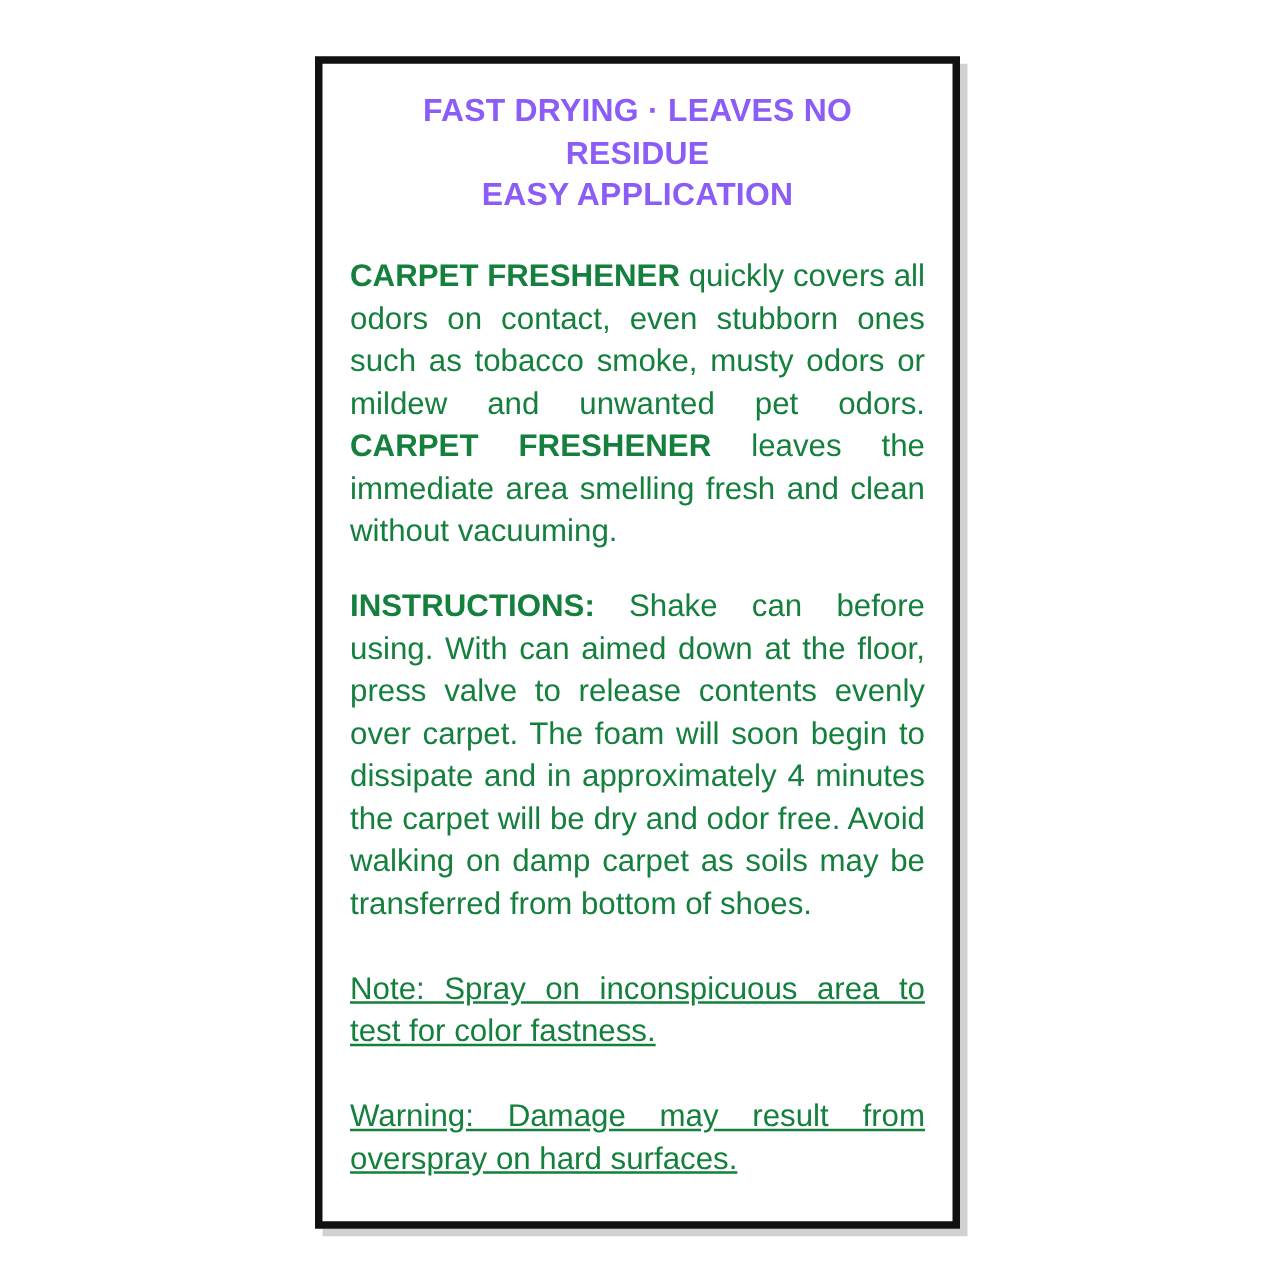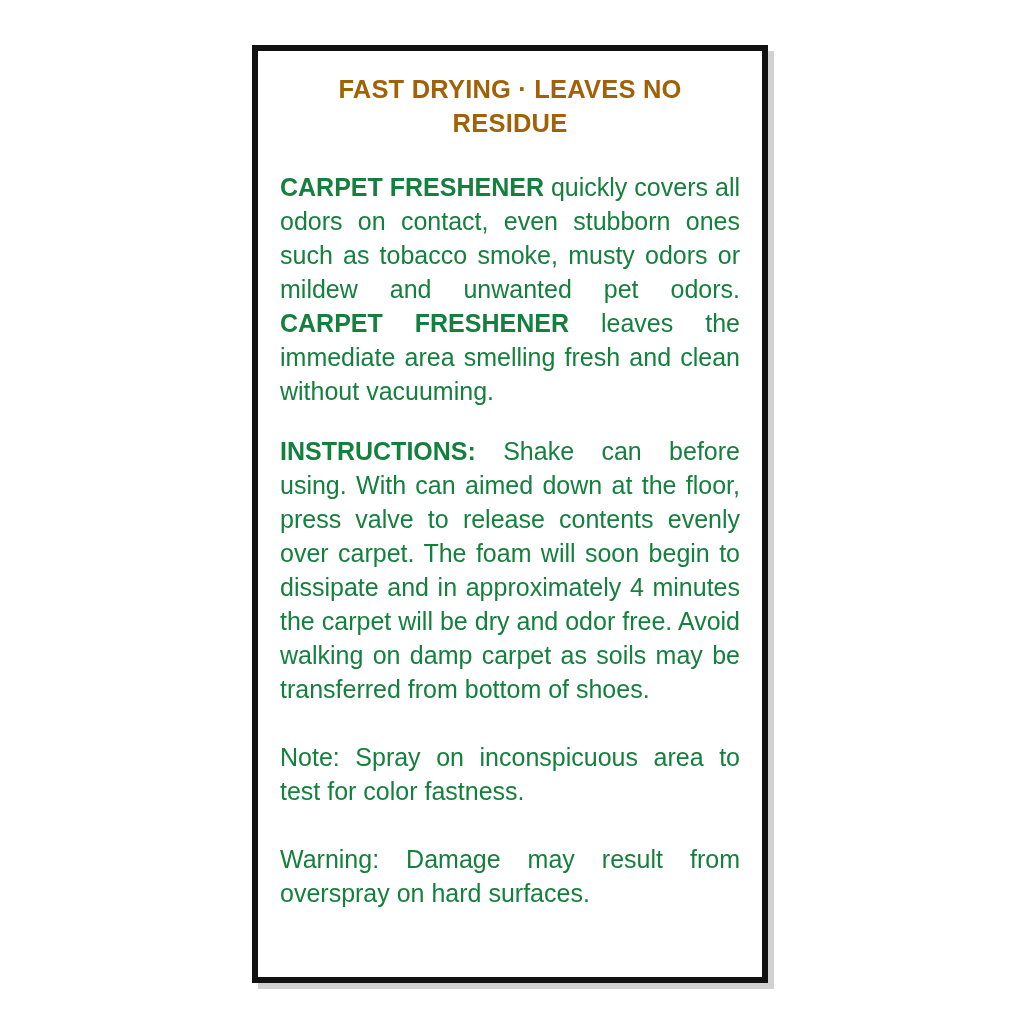--- a/index.html
+++ b/index.html
@@ -50,7 +50,7 @@
     font-size: 25.5px;
     line-height: 1.32;
     letter-spacing: 0.2px;
-    color: #a16207;
+    color: #8b5cf6;
     margin: 0 0 30px 0;
   }
   .headline .line {

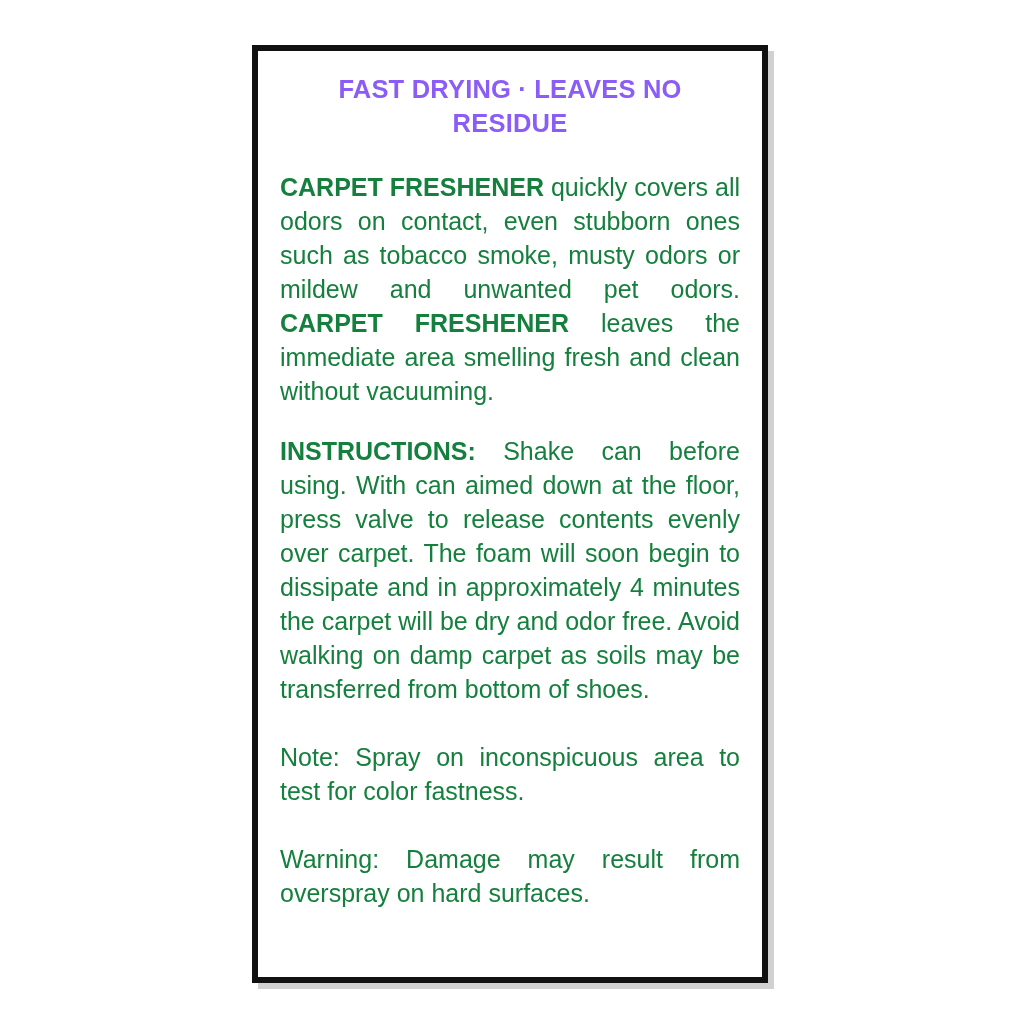--- a/index.html
+++ b/index.html
@@ -88,6 +88,7 @@
 
       <div class="headline">
         <span class="line">FAST DRYING · LEAVES NO RESIDUE</span>
+        <span class="line">EASY APPLICATION</span>
       </div>
 
       <p class="body-block">

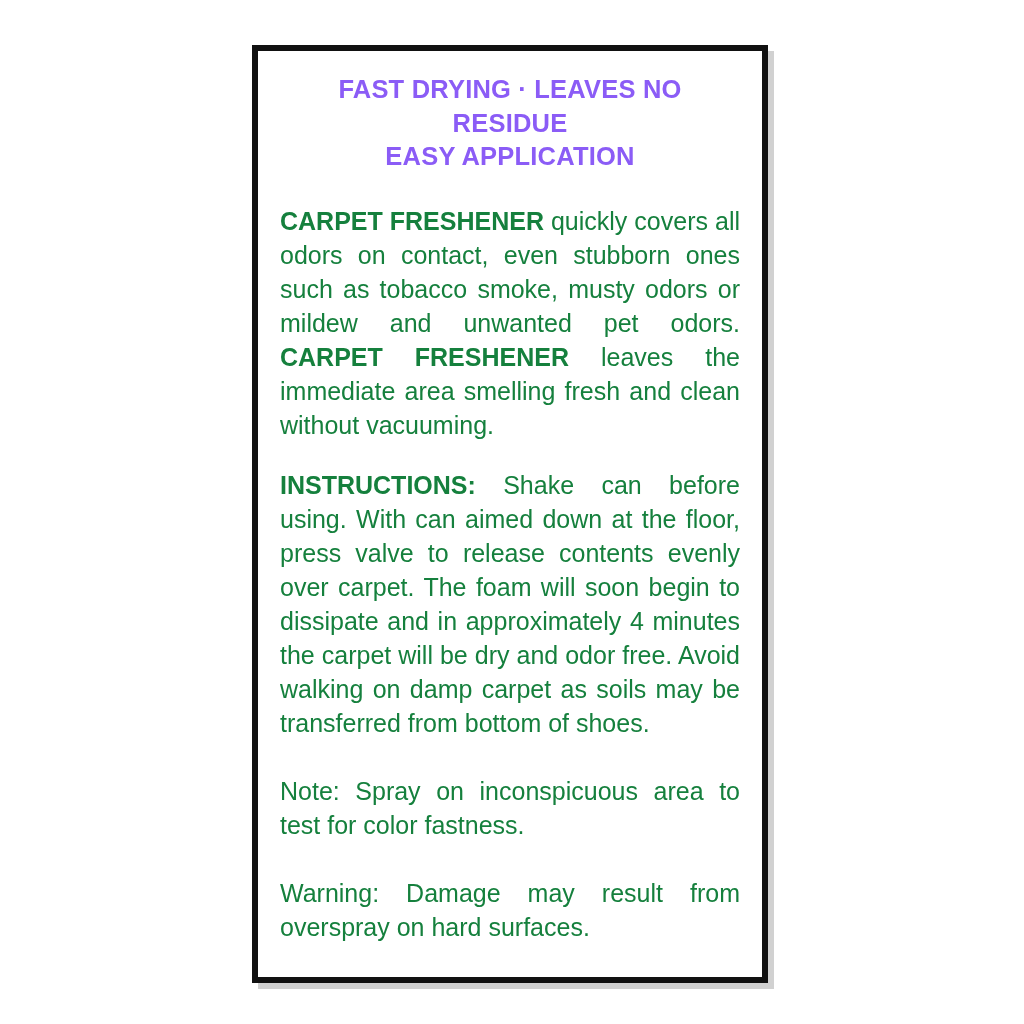--- a/index.html
+++ b/index.html
@@ -76,6 +76,7 @@
 
   .gap-block {
     margin-top: 34px;
+    text-decoration: underline;
   }
 </style>
 </head>

